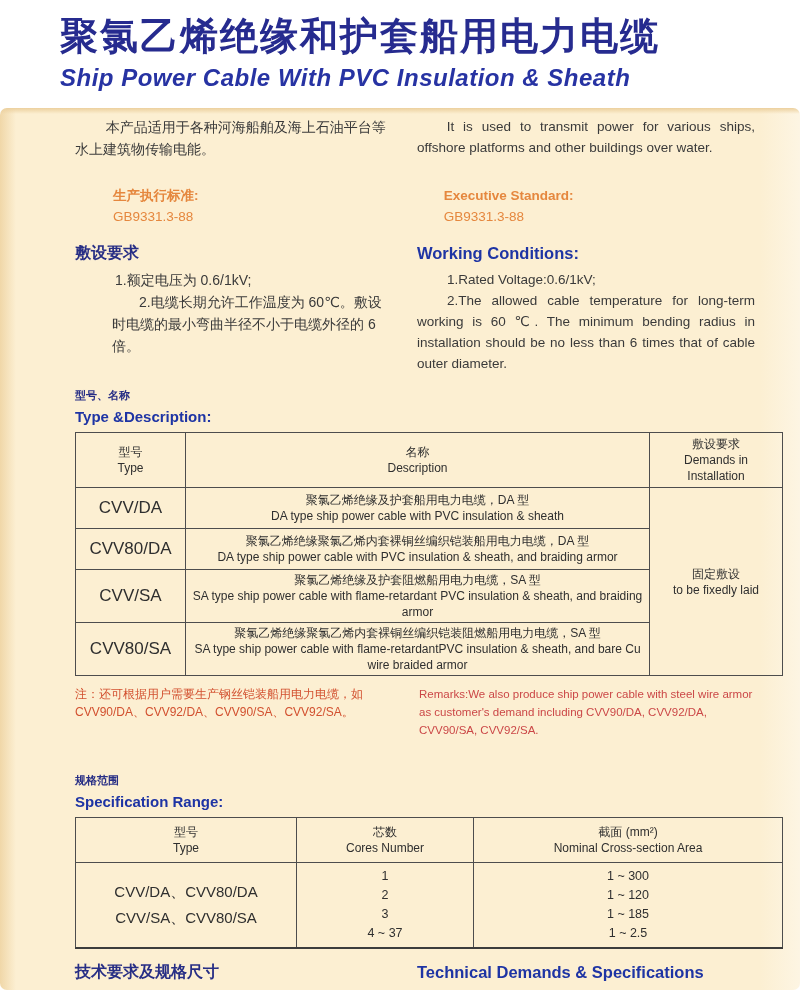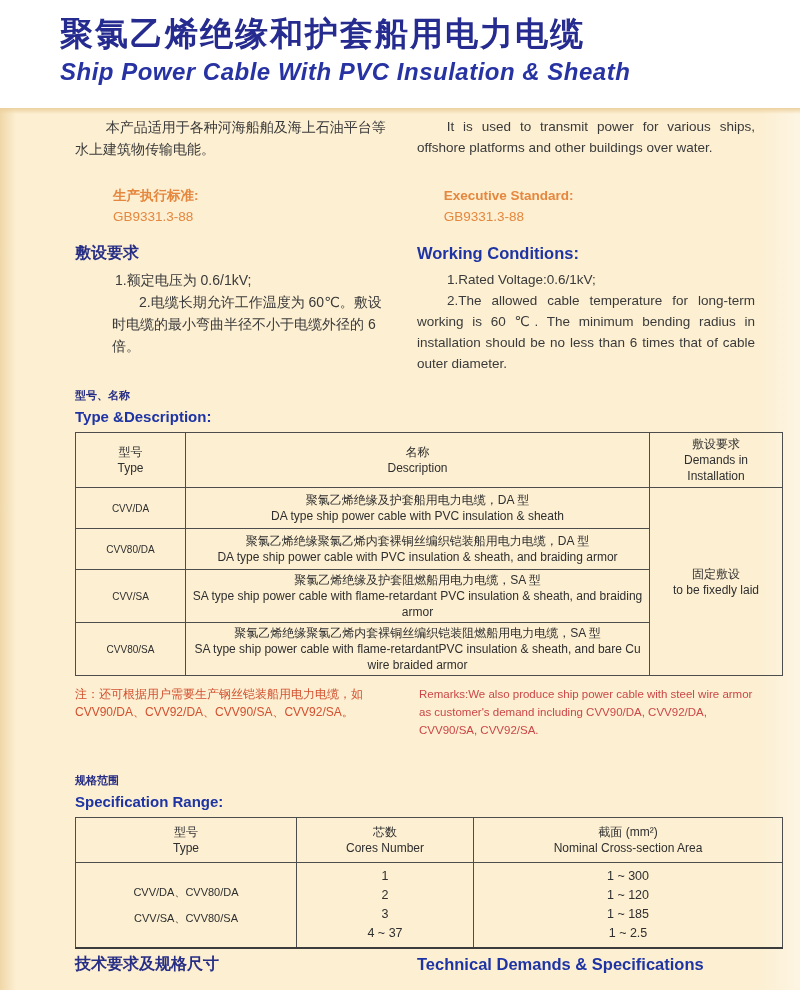--- a/index.html
+++ b/index.html
@@ -10,7 +10,7 @@
 
   
   .title-band{padding:16px 40px 0 60px;background:#ffffff;height:92px;box-sizing:border-box;}
-  .title-zh{font-size:33px;font-weight:bold;color:#262b8f;letter-spacing:2px;line-height:1.1;}
+  .title-zh{font-size:38px;font-weight:bold;color:#262b8f;letter-spacing:2px;line-height:1.1;}
   .title-en{font-size:24px;font-weight:bold;font-style:italic;color:#2733a3;
             letter-spacing:.5px;margin-top:7px;line-height:1.1;}
 

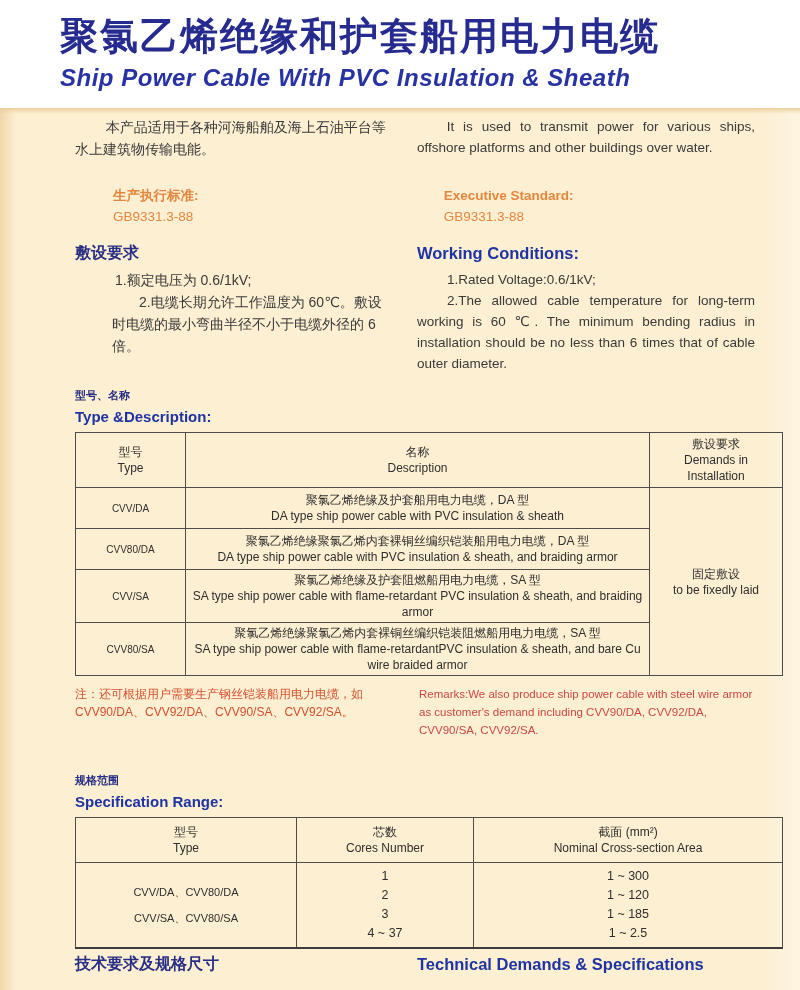--- a/index.html
+++ b/index.html
@@ -20,7 +20,7 @@
      background:
        linear-gradient(180deg,#ecd09e 0,rgba(236,208,158,0) 6px),
        linear-gradient(90deg,#f0d7a8 0,#fcefd2 16px,#fcefd2 95%,#fdf5e3 100%);
-     color:#333;font-size:14px;}
+     color:#333;font-size:14px;border-radius:7px;}
 
   .two-col{display:flex;justify-content:space-between;}
   .col-l{width:318px;}

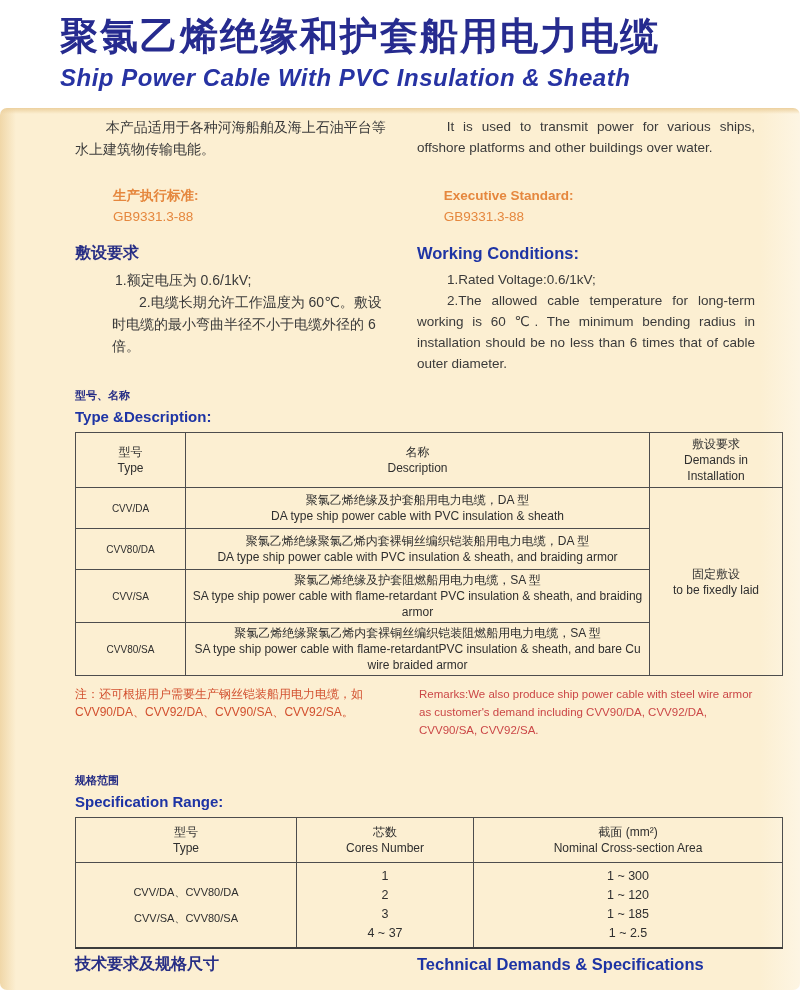--- a/index.html
+++ b/index.html
@@ -55,7 +55,7 @@
   .t1 td{height:36px;}
   .cell-zh{display:block;font-size:12px;line-height:16px;}
   .cell-en{display:block;font-size:12px;line-height:16px;}
-  .type-cell{font-size:10px;}
+  .type-cell{font-size:17px;}
 
   .t2 .c-type2{width:212px;}
   .t2 .c-core{width:168px;}

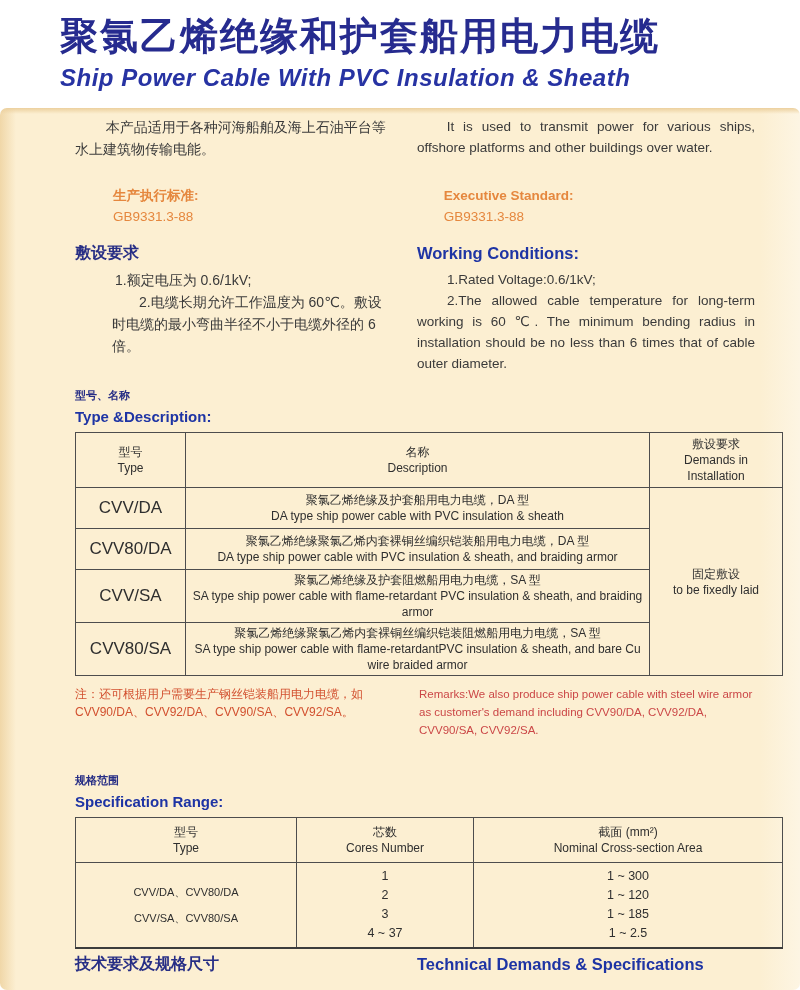--- a/index.html
+++ b/index.html
@@ -64,7 +64,7 @@
   .t2 td{height:80px;}
   .t2{border-bottom:2px solid #3c3c3c;}
   .stack span{display:block;font-size:12.5px;line-height:19px;}
-  .stack-type span{display:block;font-size:11px;line-height:26px;}
+  .stack-type span{display:block;font-size:15px;line-height:26px;}
 
   .notes{margin-top:9px;display:flex;justify-content:space-between;}
   .note-zh{width:322px;color:#d2502f;font-size:12px;line-height:18px;}

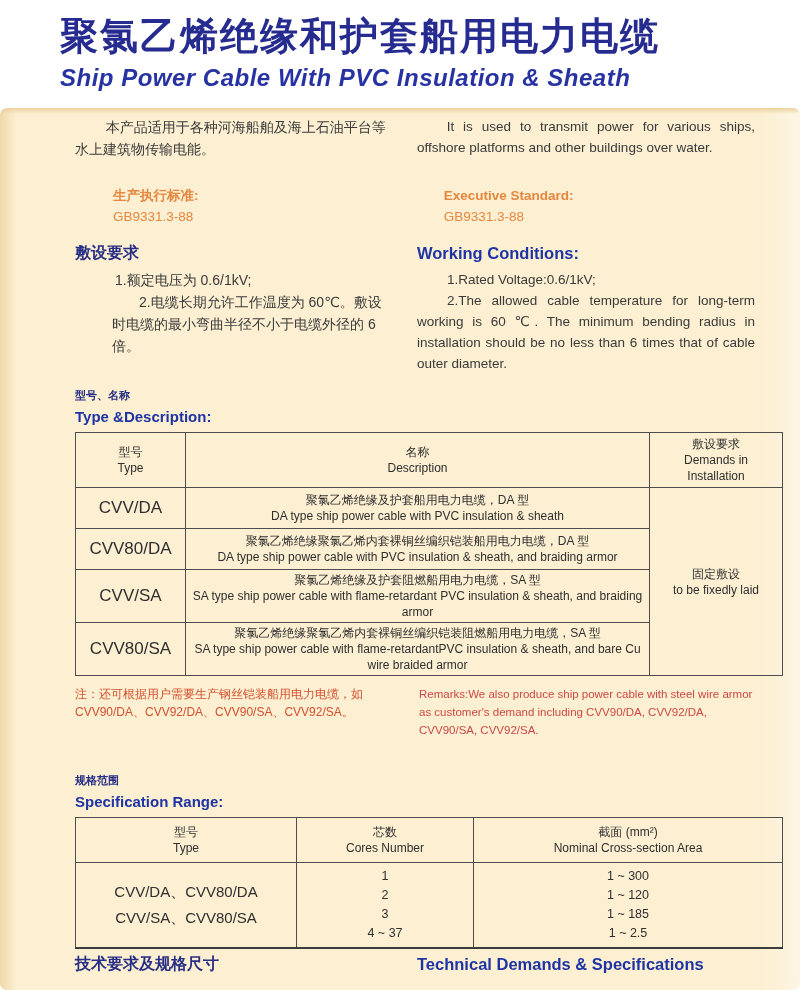--- a/index.html
+++ b/index.html
@@ -72,7 +72,7 @@
 
   .spec-head{margin-top:30px;}
 
-  .tech{margin-top:4px;gap:13px;}
+  .tech{margin-top:12px;gap:13px;}
 </style>
 </head>
 <body>

